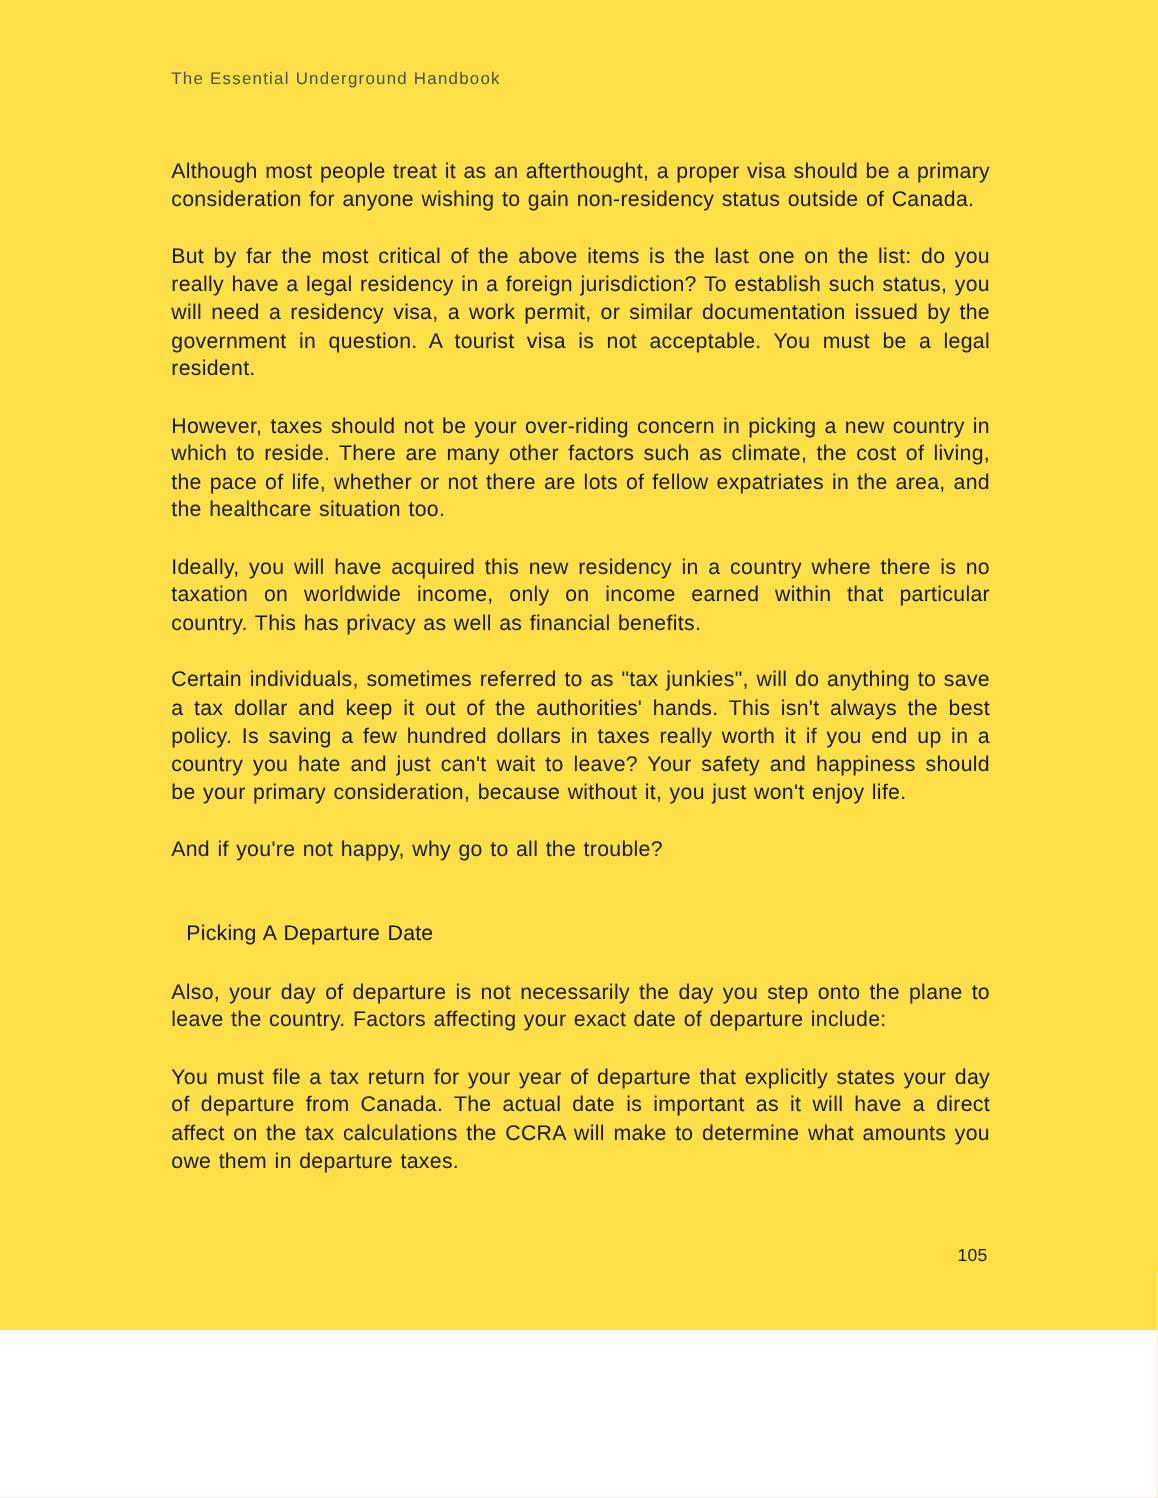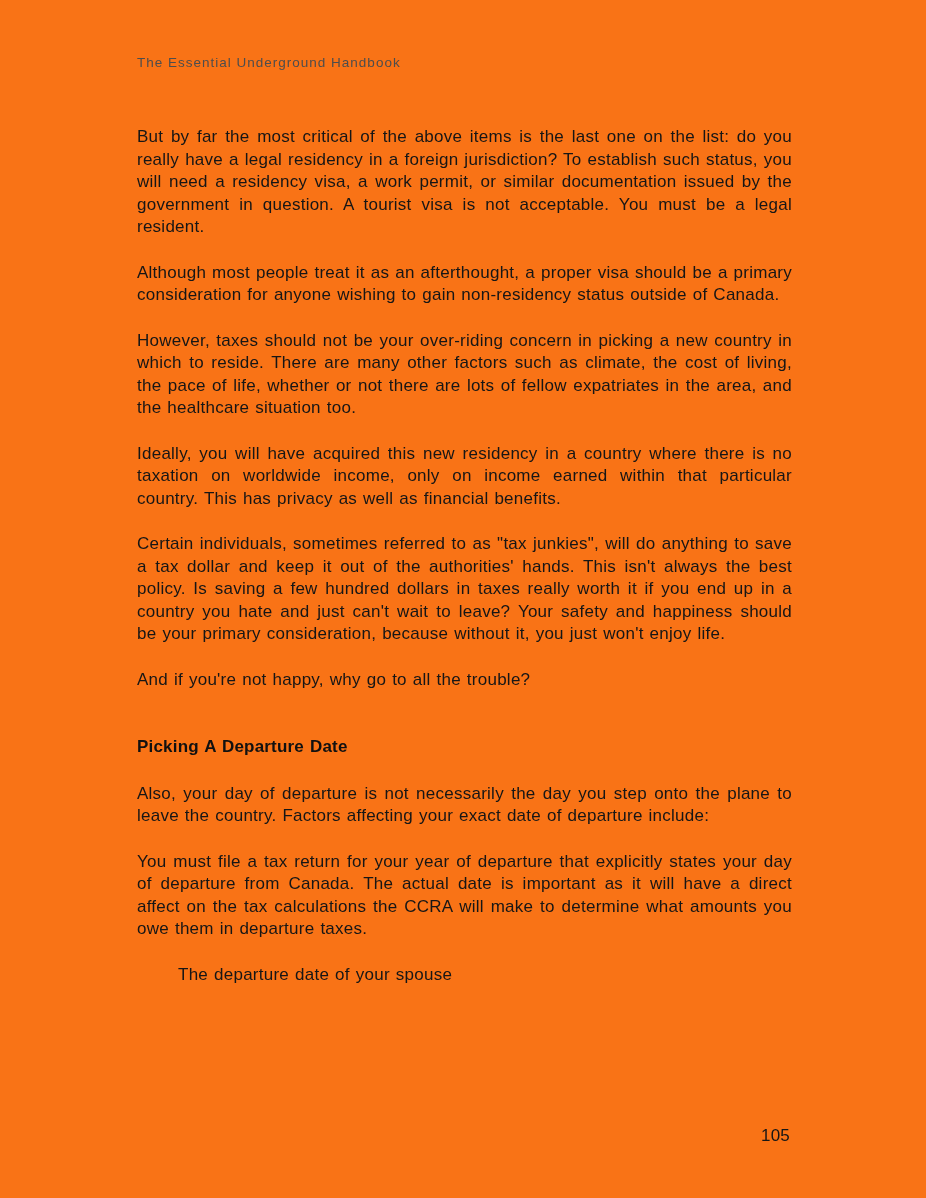--- a/index.html
+++ b/index.html
@@ -11,8 +11,8 @@
   .page {
     position: relative;
     width: 926px;
-    height: 1198px;
-    background: #f97316;
+    height: 1064px;
+    background: #fde047;
     font-family: "Liberation Sans", sans-serif;
     color: #1c1c1c;
     overflow: hidden;

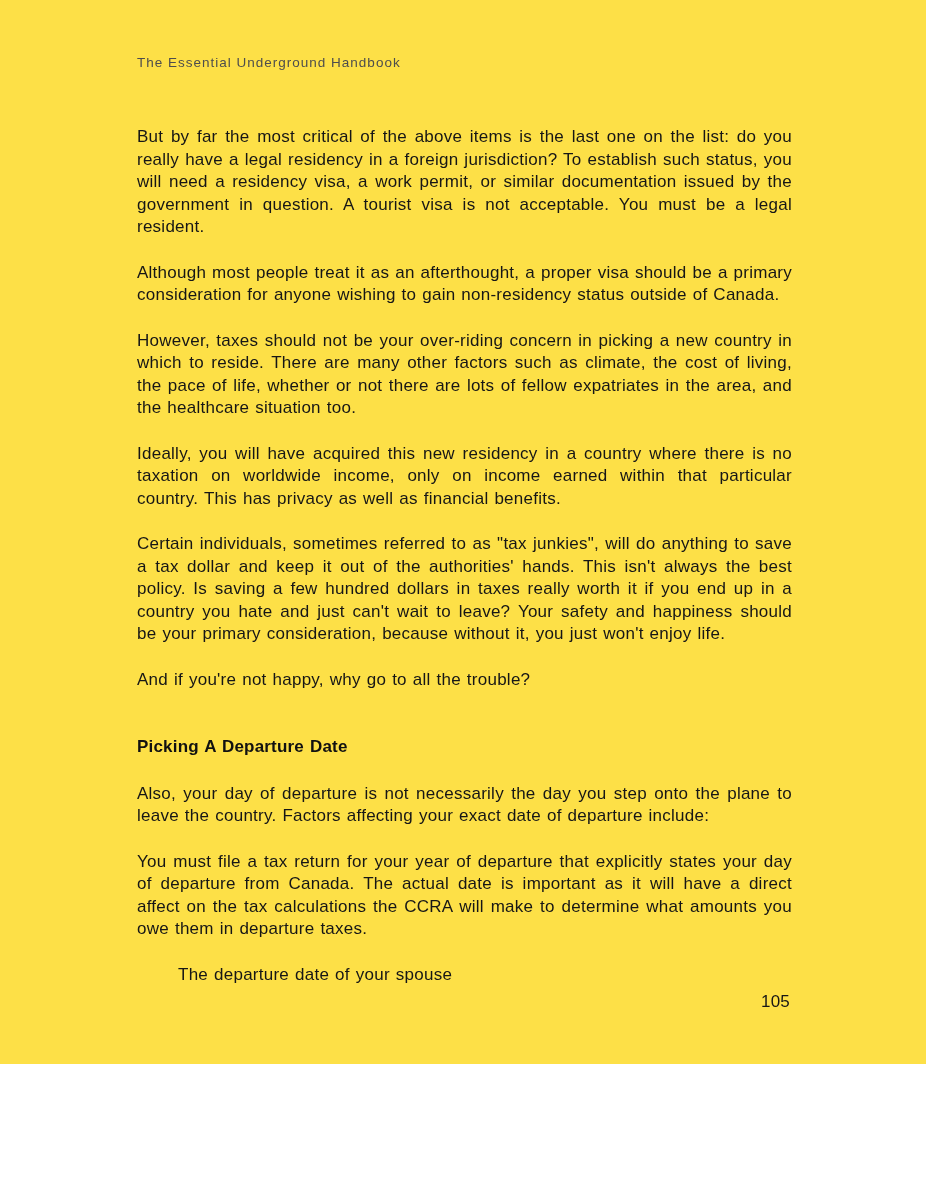--- a/index.html
+++ b/index.html
@@ -71,9 +71,9 @@
 
   <main class="body-text">
 
+    <p>Although most people treat it as an afterthought, a proper visa should be a primary consideration for anyone wishing to gain non-residency status outside of Canada.</p>
+
     <p>But by far the most critical of the above items is the last one on the list: do you really have a legal residency in a foreign jurisdiction? To establish such status, you will need a residency visa, a work permit, or similar documentation issued by the government in question. A tourist visa is not acceptable. You must be a legal resident.</p>
-
-    <p>Although most people treat it as an afterthought, a proper visa should be a primary consideration for anyone wishing to gain non-residency status outside of Canada.</p>
 
     <p>However, taxes should not be your over-riding concern in picking a new country in which to reside. There are many other factors such as climate, the cost of living, the pace of life, whether or not there are lots of fellow expatriates in the area, and the healthcare situation too.</p>
 

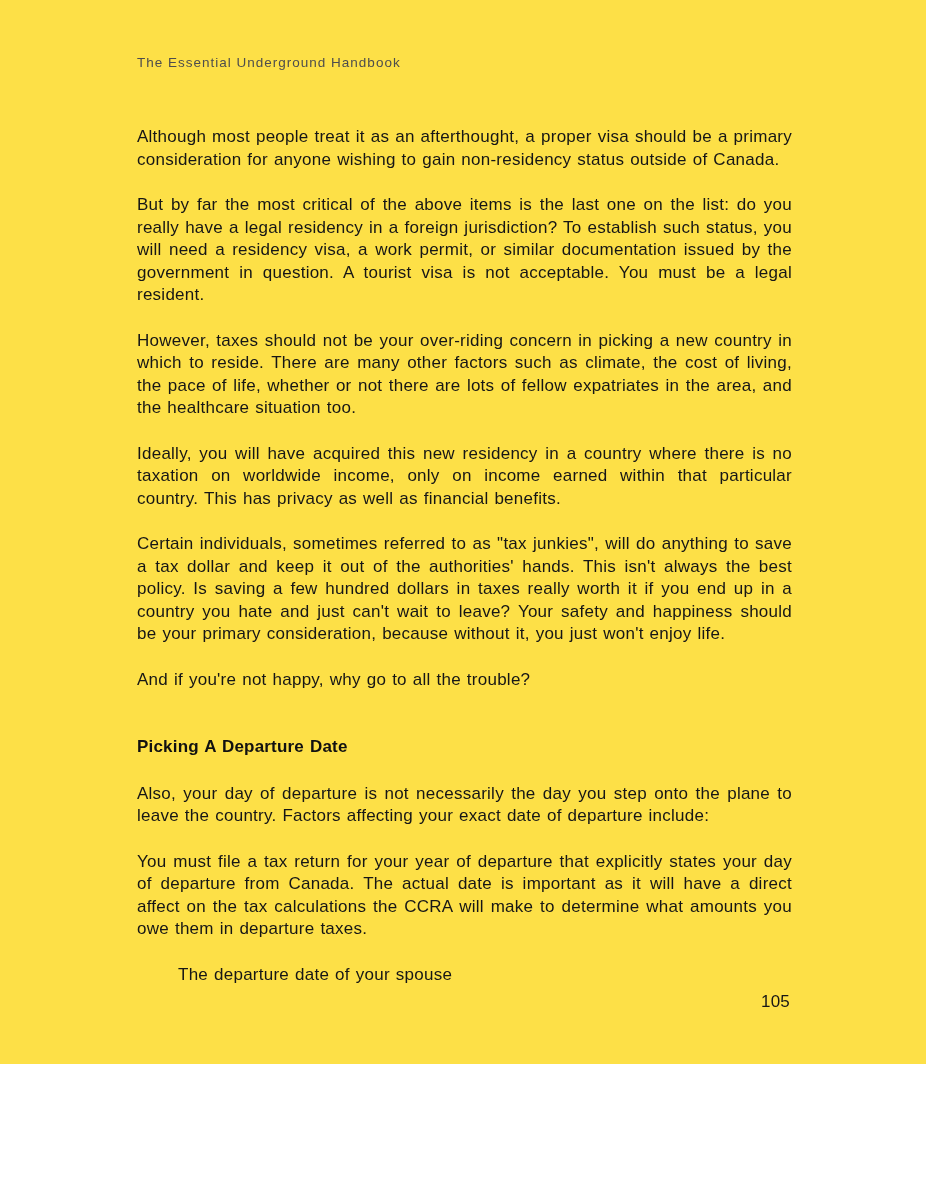--- a/index.html
+++ b/index.html
@@ -43,8 +43,8 @@
   }
   .section-heading {
     font-size: 17px;
-    font-weight: bold;
-    margin: 45px 0 24px 0;
+    font-weight: normal;
+    margin: 45px 0 24px 12px;
     letter-spacing: 0.2px;
     color: #111111;
   }

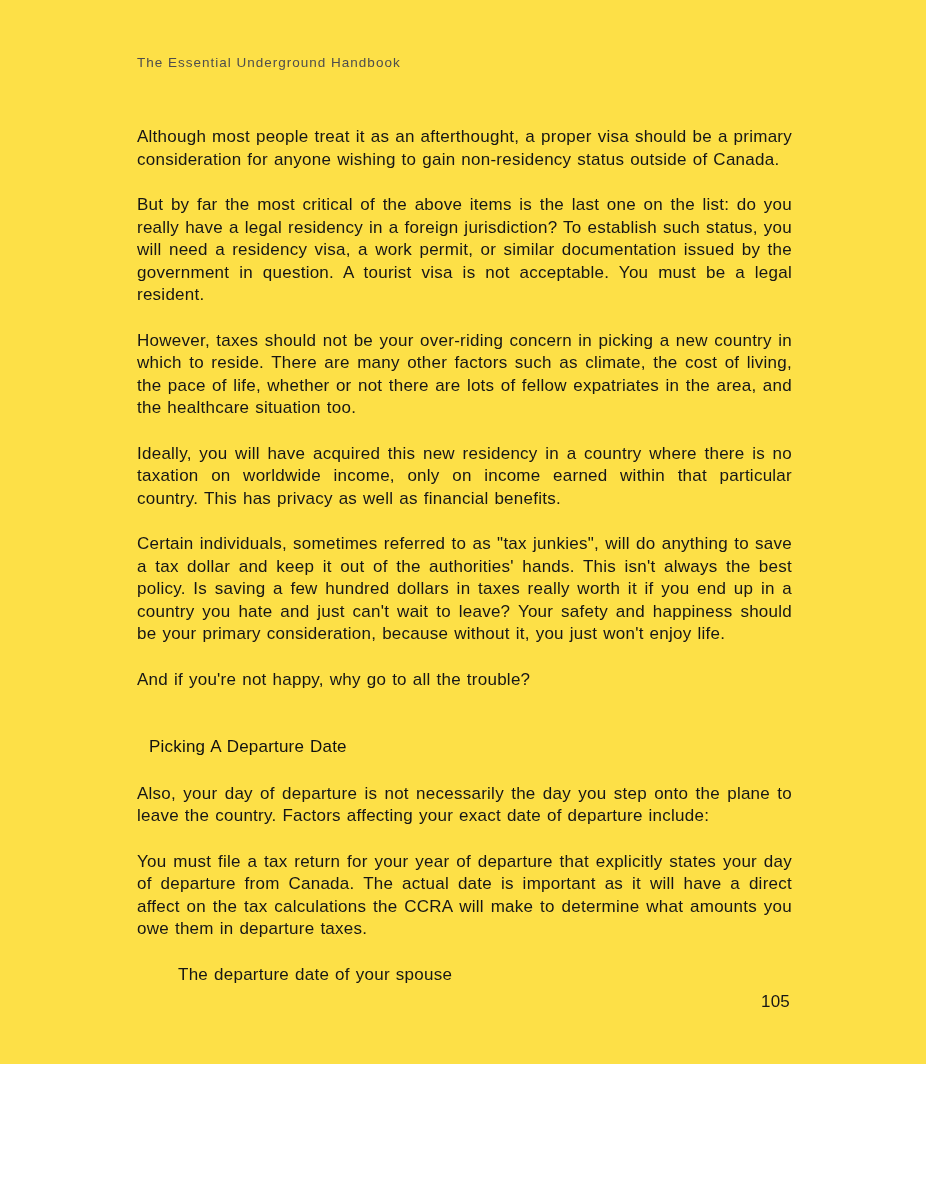--- a/index.html
+++ b/index.html
@@ -89,7 +89,6 @@
 
     <p>You must file a tax return for your year of departure that explicitly states your day of departure from Canada. The actual date is important as it will have a direct affect on the tax calculations the CCRA will make to determine what amounts you owe them in departure taxes.</p>
 
-    <p class="list-item">The departure date of your spouse</p>
 
 
   </main>

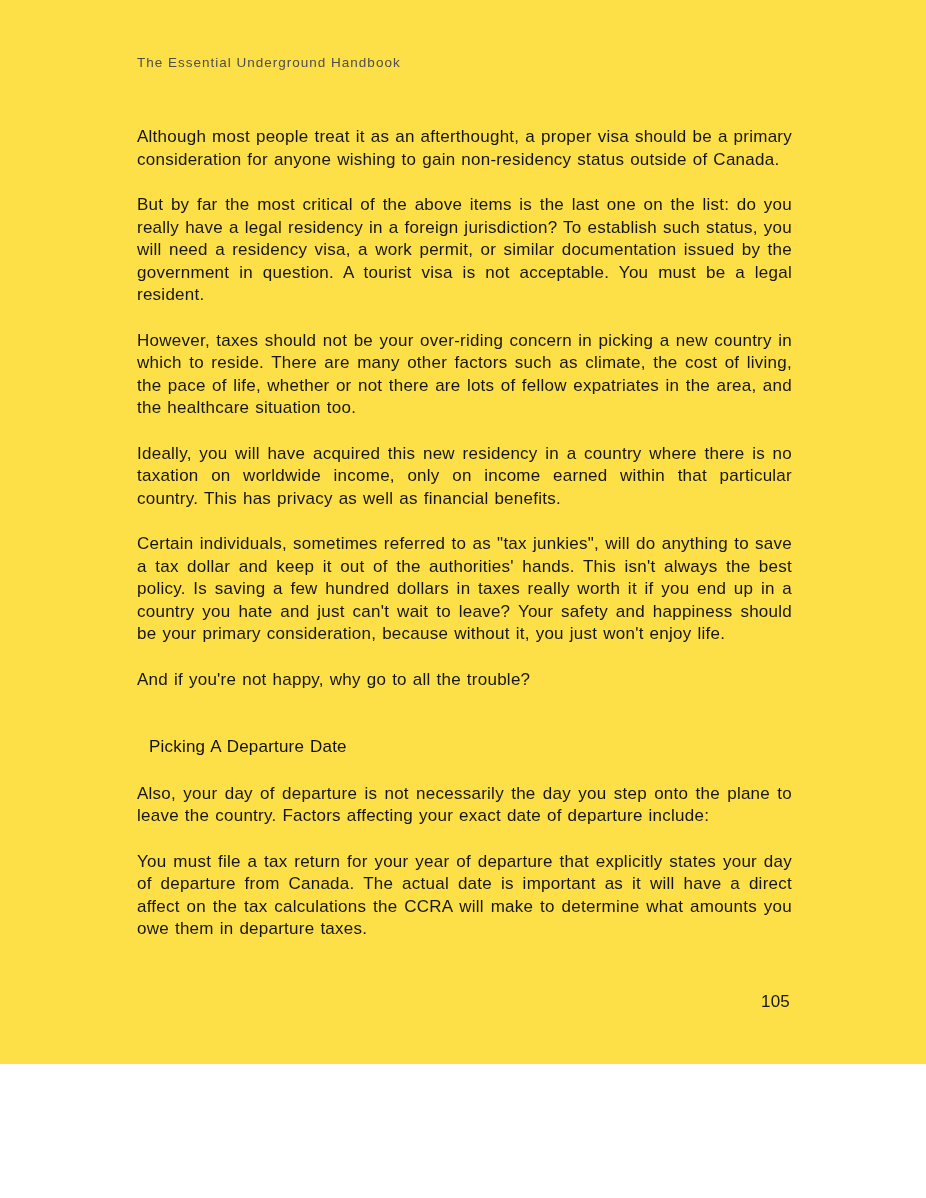--- a/index.html
+++ b/index.html
@@ -56,7 +56,7 @@
     position: absolute;
     right: 136px;
     bottom: 52px;
-    font-size: 17px;
+    font-size: 14px;
     letter-spacing: 0.2px;
     color: #161616;
     text-align: center;

